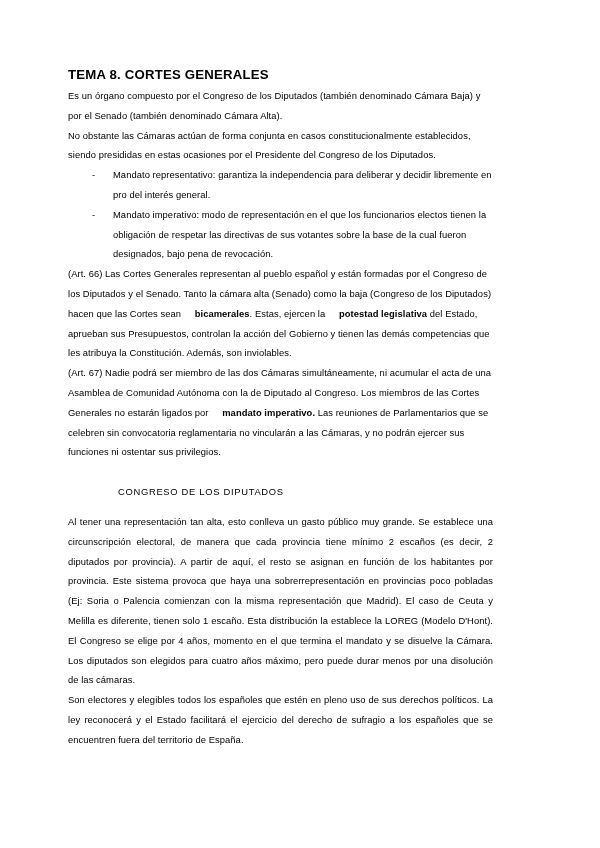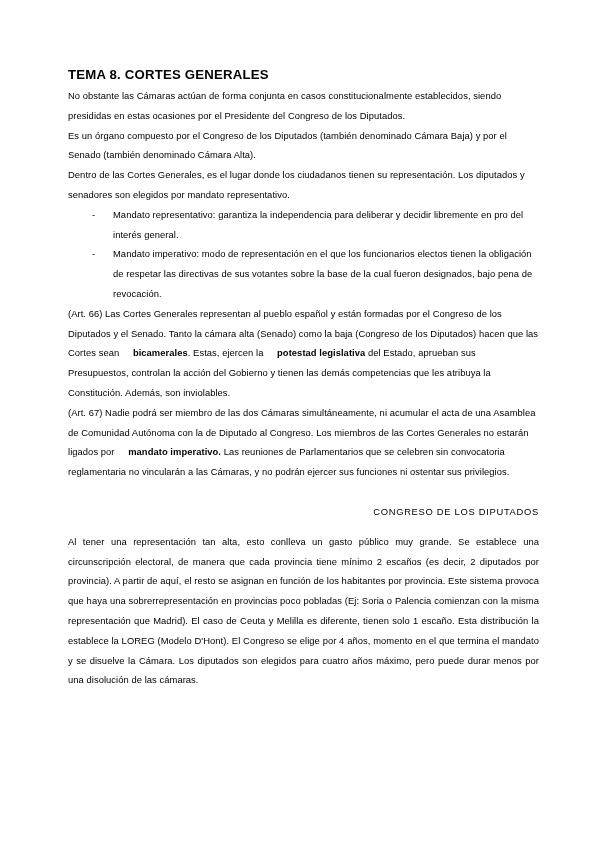--- a/index.html
+++ b/index.html
@@ -20,7 +20,7 @@
     height: 848px;
     background: #ffffff;
     box-sizing: border-box;
-    padding: 66px 61px 0 68px;
+    padding: 66px 107px 0 68px;
   }
   .doc-title {
     font-size: 13.2px;

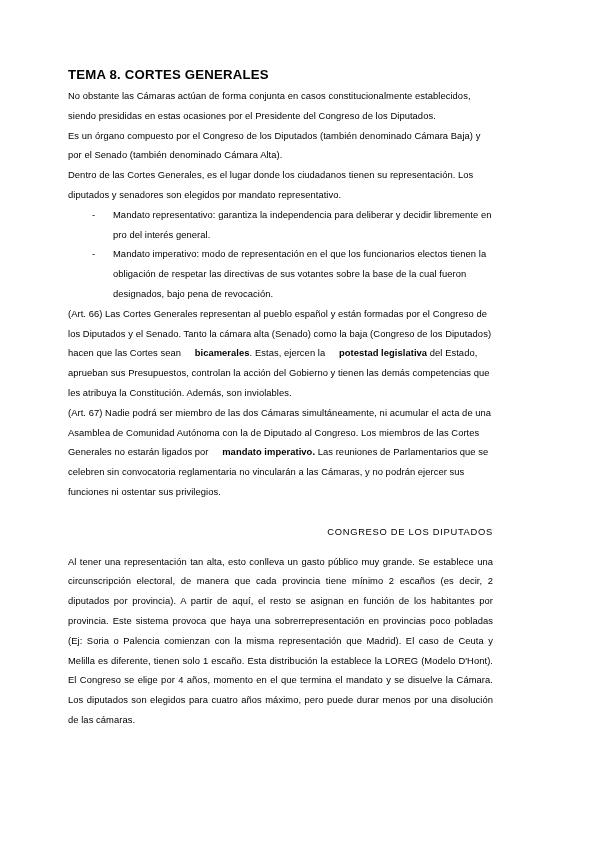--- a/index.html
+++ b/index.html
@@ -76,8 +76,8 @@
 
   <h1 class="doc-title">TEMA 8. CORTES GENERALES</h1>
 
+  <p class="para">Es un órgano compuesto por el Congreso de los Diputados (también denominado Cámara Baja) y por el Senado (también denominado Cámara Alta).</p>
   <p class="para">No obstante las Cámaras actúan de forma conjunta en casos constitucionalmente establecidos, siendo presididas en estas ocasiones por el Presidente del Congreso de los Diputados.</p>
-  <p class="para">Es un órgano compuesto por el Congreso de los Diputados (también denominado Cámara Baja) y por el Senado (también denominado Cámara Alta).</p>
   <p class="para">Dentro de las Cortes Generales, es el lugar donde los ciudadanos tienen su representación. Los diputados y senadores son elegidos por mandato representativo.</p>
 
   <ul class="bullet-list">

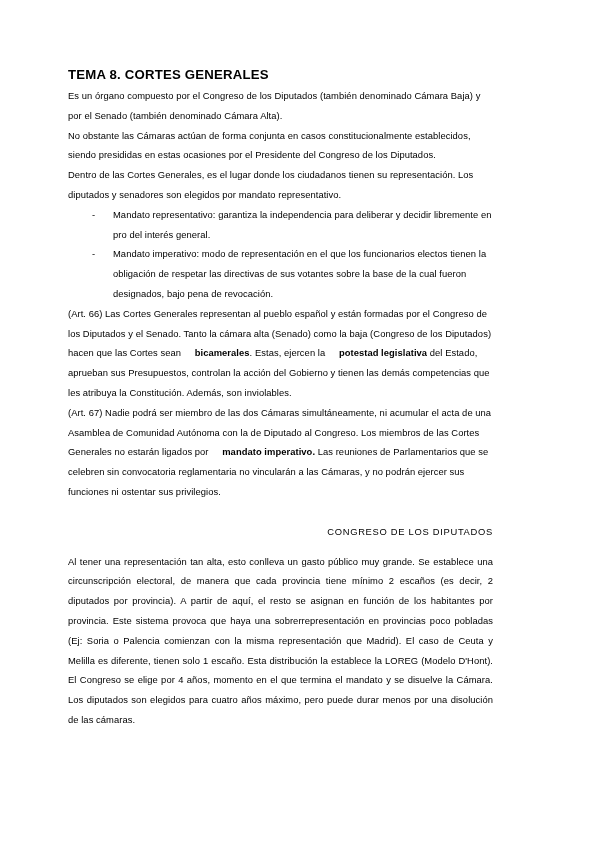--- a/index.html
+++ b/index.html
@@ -78,7 +78,6 @@
 
   <p class="para">Es un órgano compuesto por el Congreso de los Diputados (también denominado Cámara Baja) y por el Senado (también denominado Cámara Alta).</p>
   <p class="para">No obstante las Cámaras actúan de forma conjunta en casos constitucionalmente establecidos, siendo presididas en estas ocasiones por el Presidente del Congreso de los Diputados.</p>
-  <p class="para">Dentro de las Cortes Generales, es el lugar donde los ciudadanos tienen su representación. Los diputados y senadores son elegidos por mandato representativo.</p>
 
   <ul class="bullet-list">
     <li class="bullet-item">

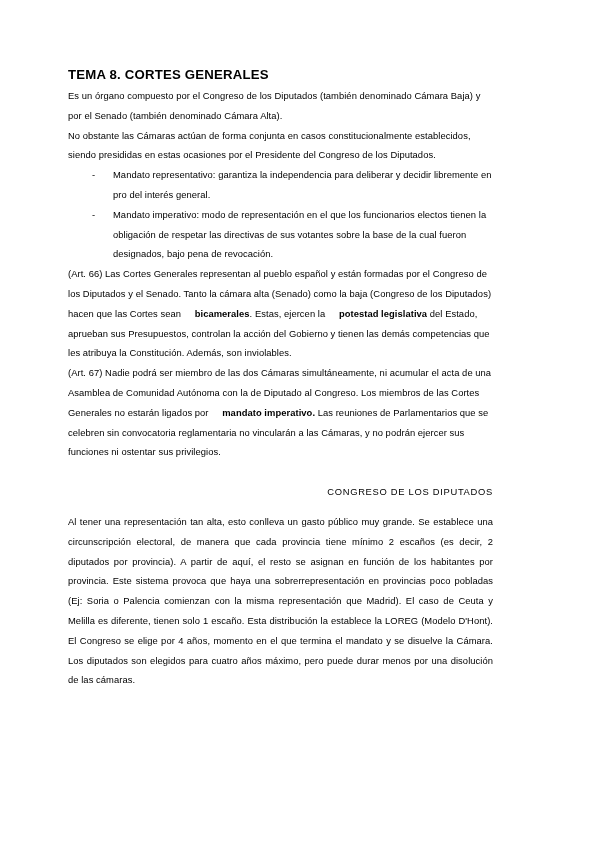--- a/index.html
+++ b/index.html
@@ -65,7 +65,6 @@
     letter-spacing: 0.7px;
     margin: 20px 0 10px 0;
     padding-left: 50px;
-    text-align: right;
   }
   b, .bold { font-weight: bold; margin-left: 11px; }
 </style>

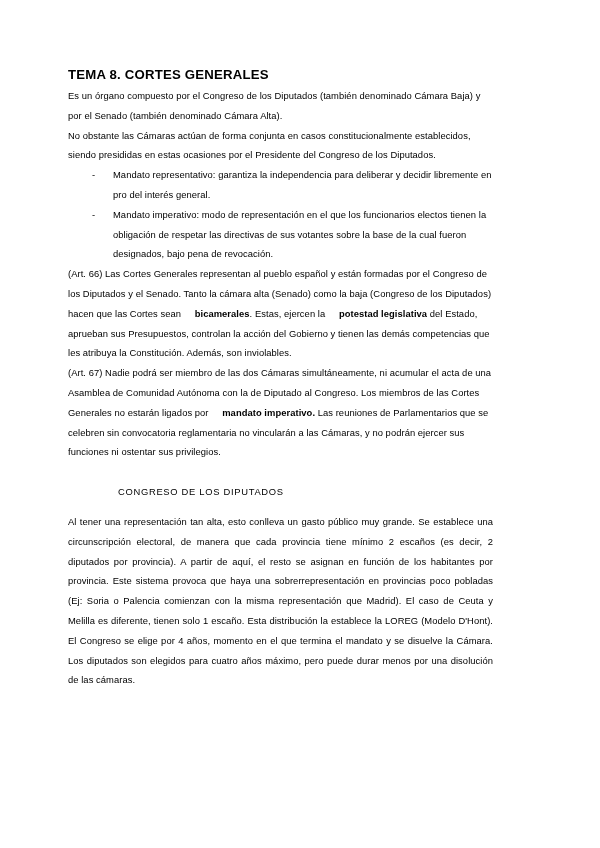--- a/index.html
+++ b/index.html
@@ -96,6 +96,7 @@
   <p class="section-heading">CONGRESO DE LOS DIPUTADOS</p>
 
   <p class="para justified gap-before">Al tener una representación tan alta, esto conlleva un gasto público muy grande. Se establece una circunscripción electoral, de manera que cada provincia tiene mínimo 2 escaños (es decir, 2 diputados por provincia). A partir de aquí, el resto se asignan en función de los habitantes por provincia. Este sistema provoca que haya una sobrerrepresentación en provincias poco pobladas (Ej: Soria o Palencia comienzan con la misma representación que Madrid). El caso de Ceuta y Melilla es diferente, tienen solo 1 escaño. Esta distribución la establece la LOREG (Modelo D'Hont). El Congreso se elige por 4 años, momento en el que termina el mandato y se disuelve la Cámara. Los diputados son elegidos para cuatro años máximo, pero puede durar menos por una disolución de las cámaras.</p>
+  <p class="para justified gap-before">Son electores y elegibles todos los españoles que estén en pleno uso de sus derechos políticos. La ley reconocerá y el Estado facilitará el ejercicio del derecho de sufragio a los españoles que se encuentren fuera del territorio de España.</p>
 
 </div>
 

